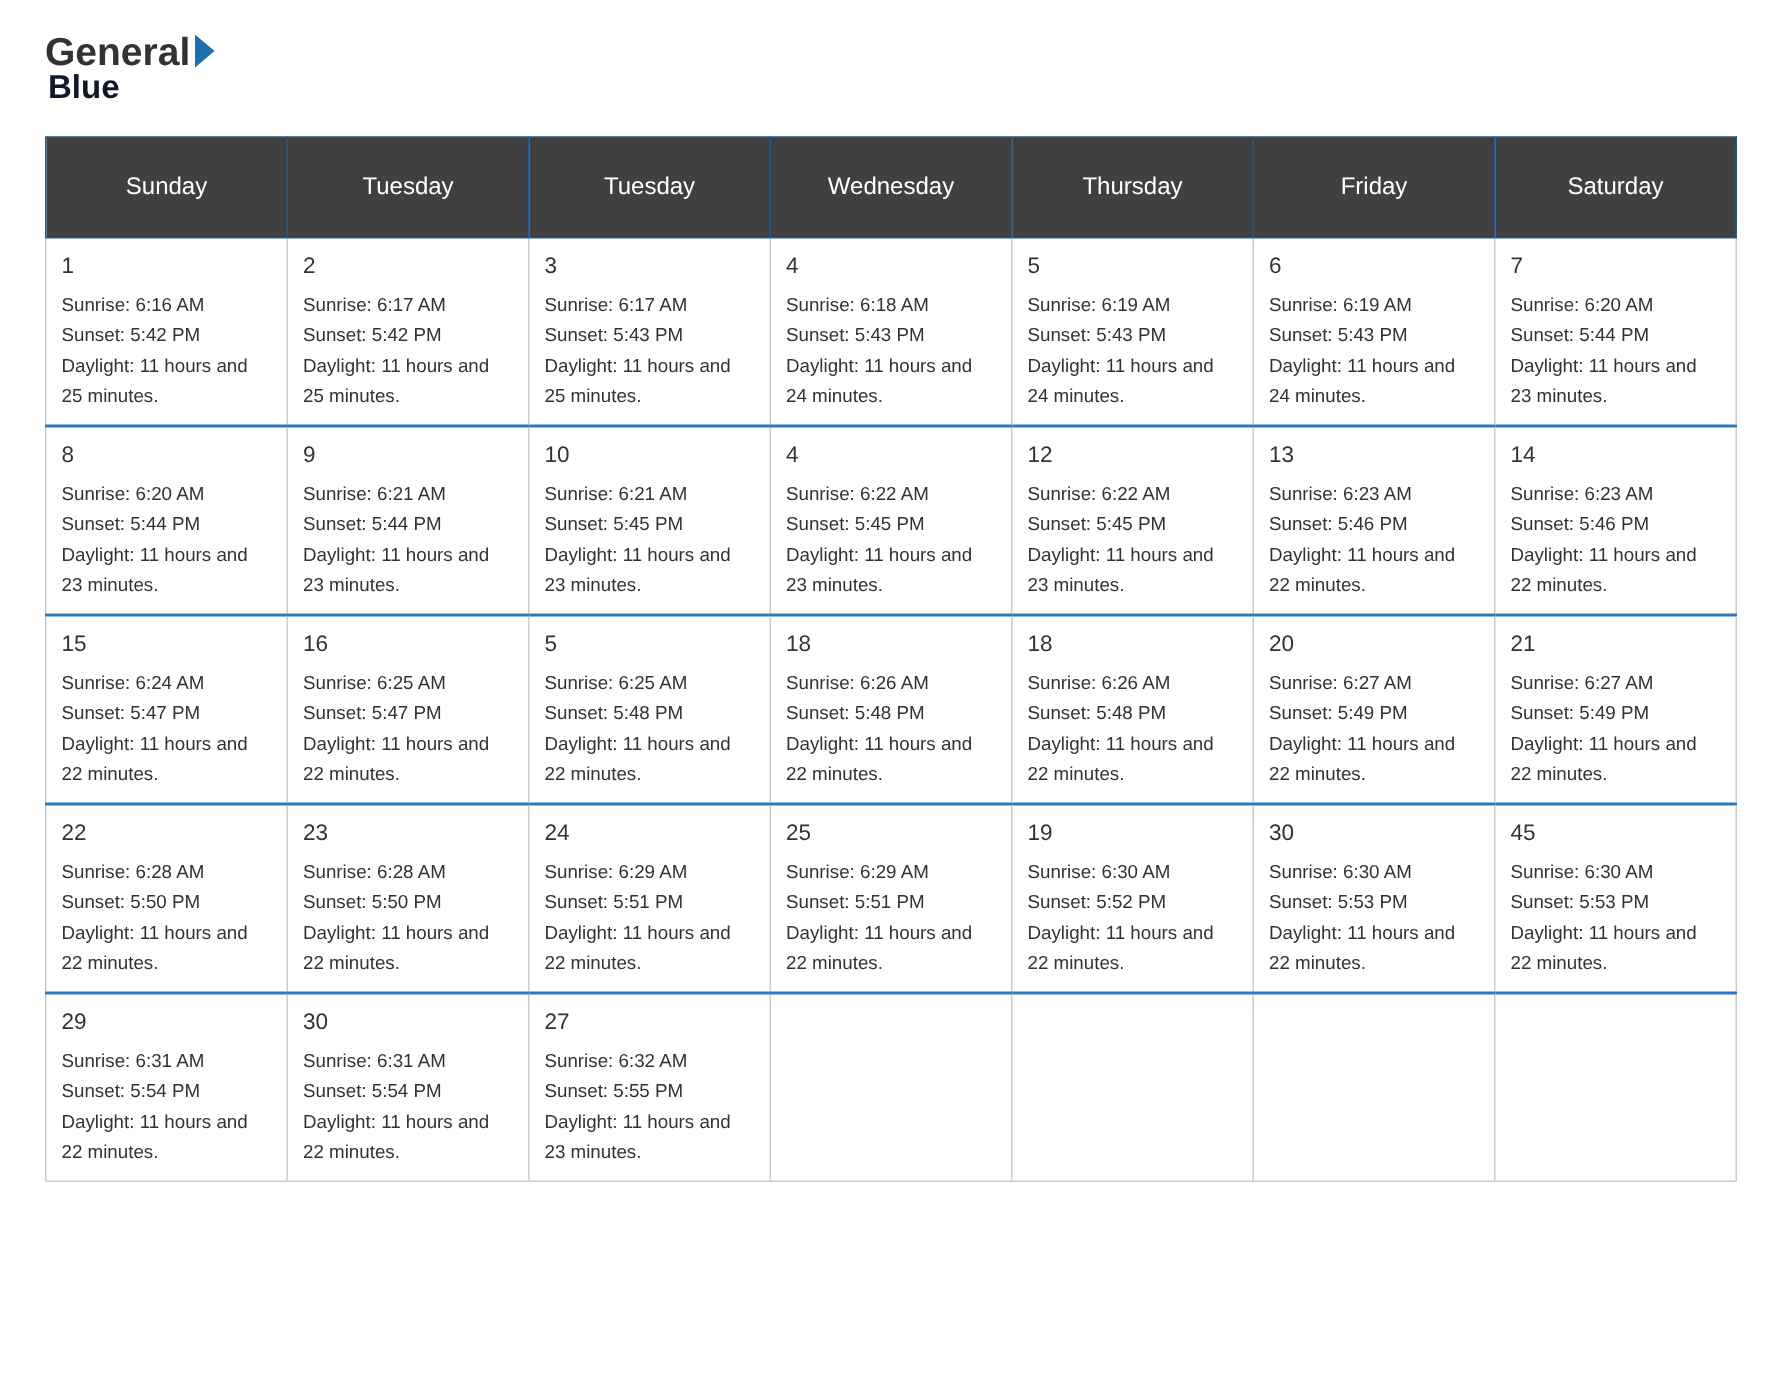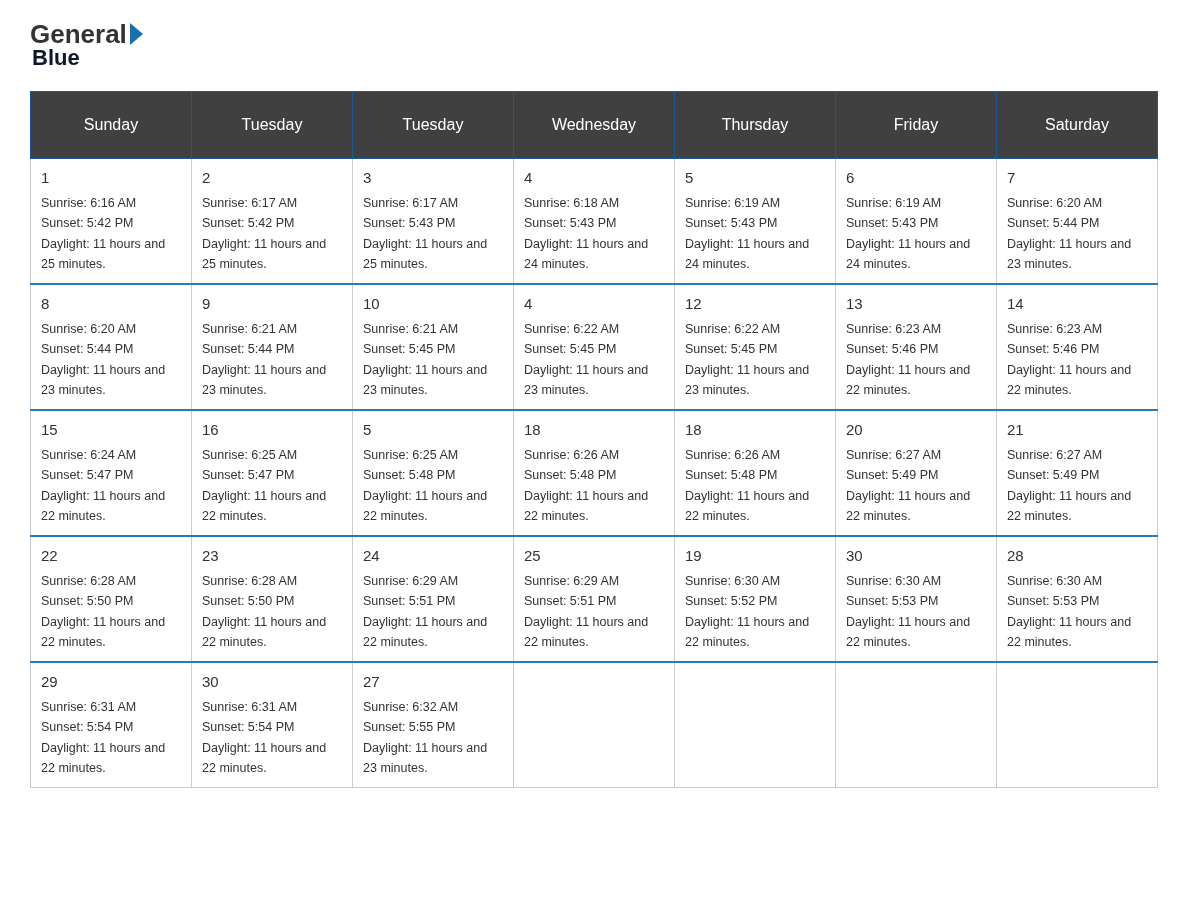--- a/index.html
+++ b/index.html
@@ -184,7 +184,7 @@
         <span class="day-info">Sunrise: 6:30 AM<br>Sunset: 5:52 PM<br>Daylight: 11 hours and 22 minutes.</span></td>
         <td><span class="day-number">30</span>
         <span class="day-info">Sunrise: 6:30 AM<br>Sunset: 5:53 PM<br>Daylight: 11 hours and 22 minutes.</span></td>
-        <td><span class="day-number">28</span>
+        <td><span class="day-number">45</span>
         <span class="day-info">Sunrise: 6:30 AM<br>Sunset: 5:53 PM<br>Daylight: 11 hours and 22 minutes.</span></td>
       </tr>
       <tr>

